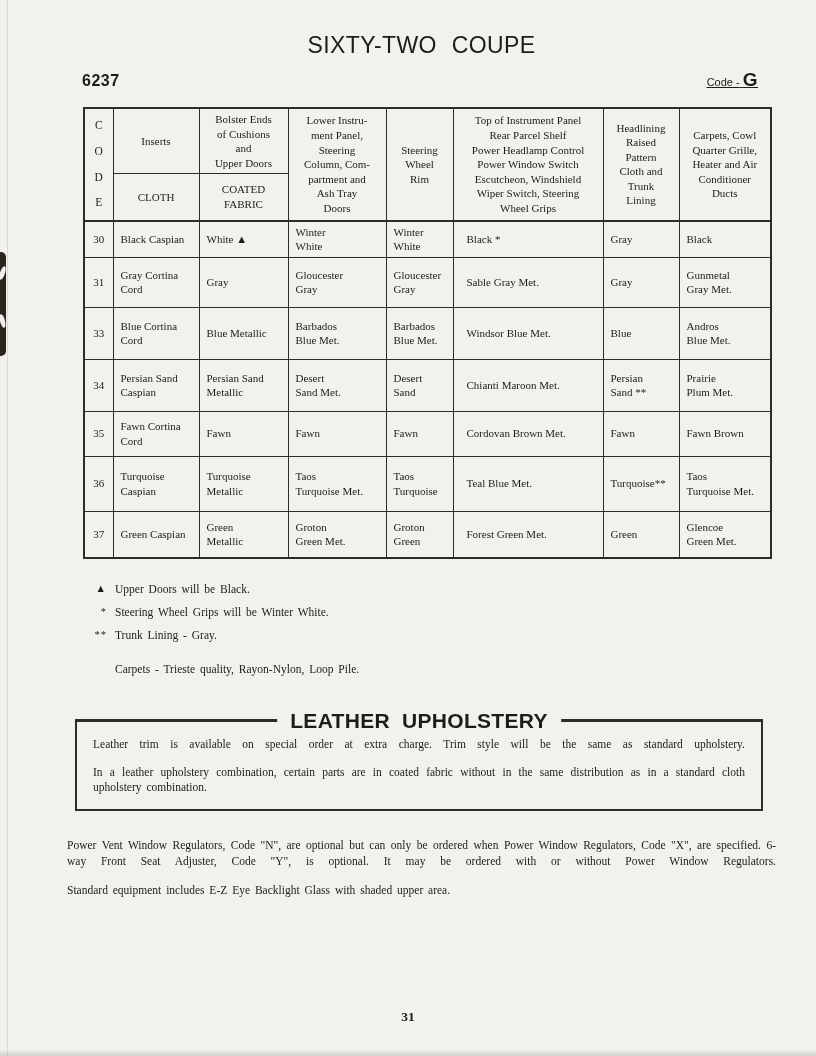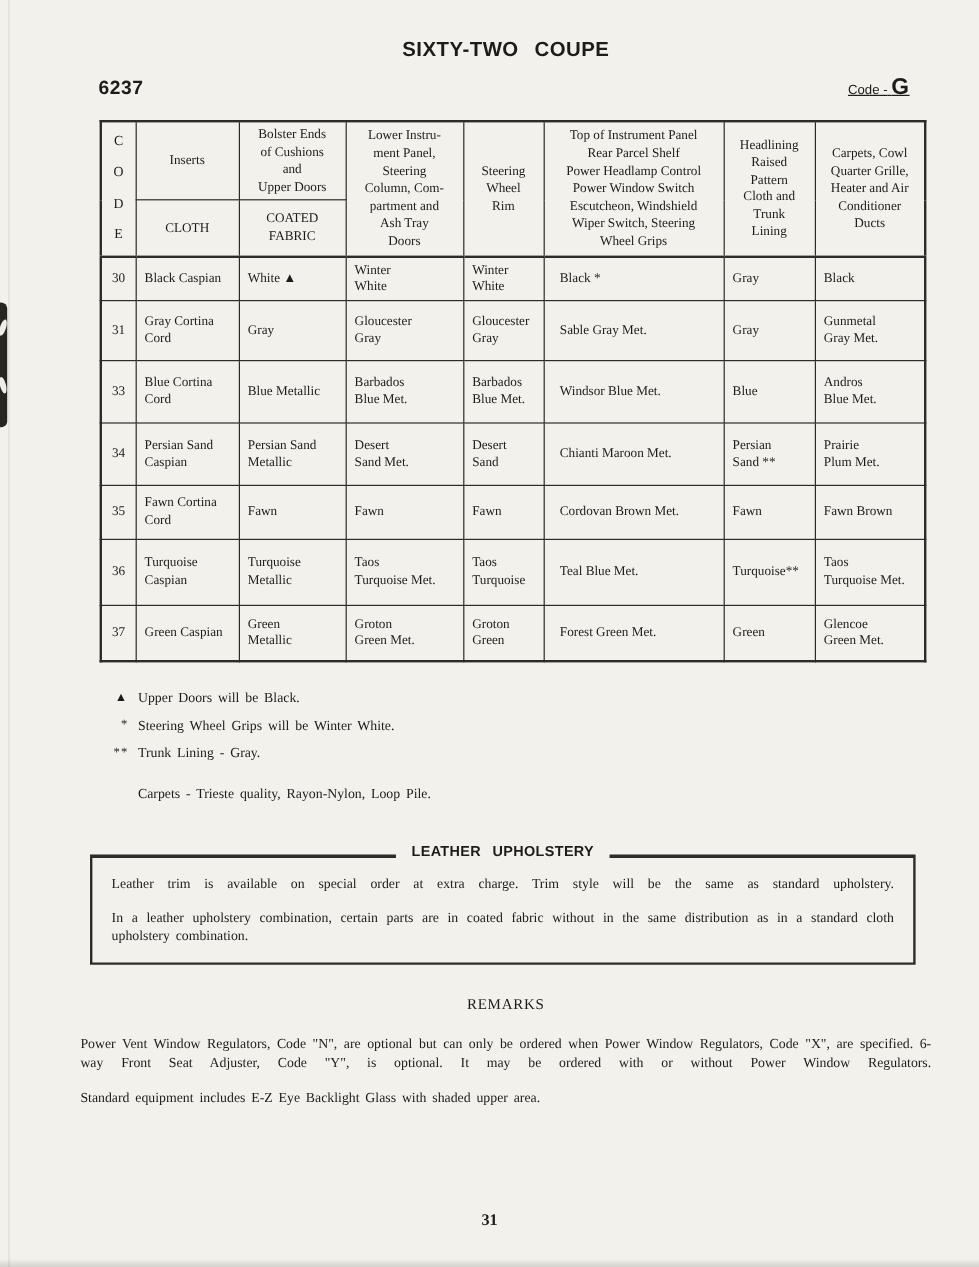--- a/index.html
+++ b/index.html
@@ -35,7 +35,7 @@
   
   h1.title {
     font-family:"Liberation Sans", sans-serif;
-    font-weight:700; font-size:17px;
+    font-weight:400; font-size:23px;
     letter-spacing:0.4px; word-spacing:8px;
     text-align:center; margin:4px 0 0 0;
   }

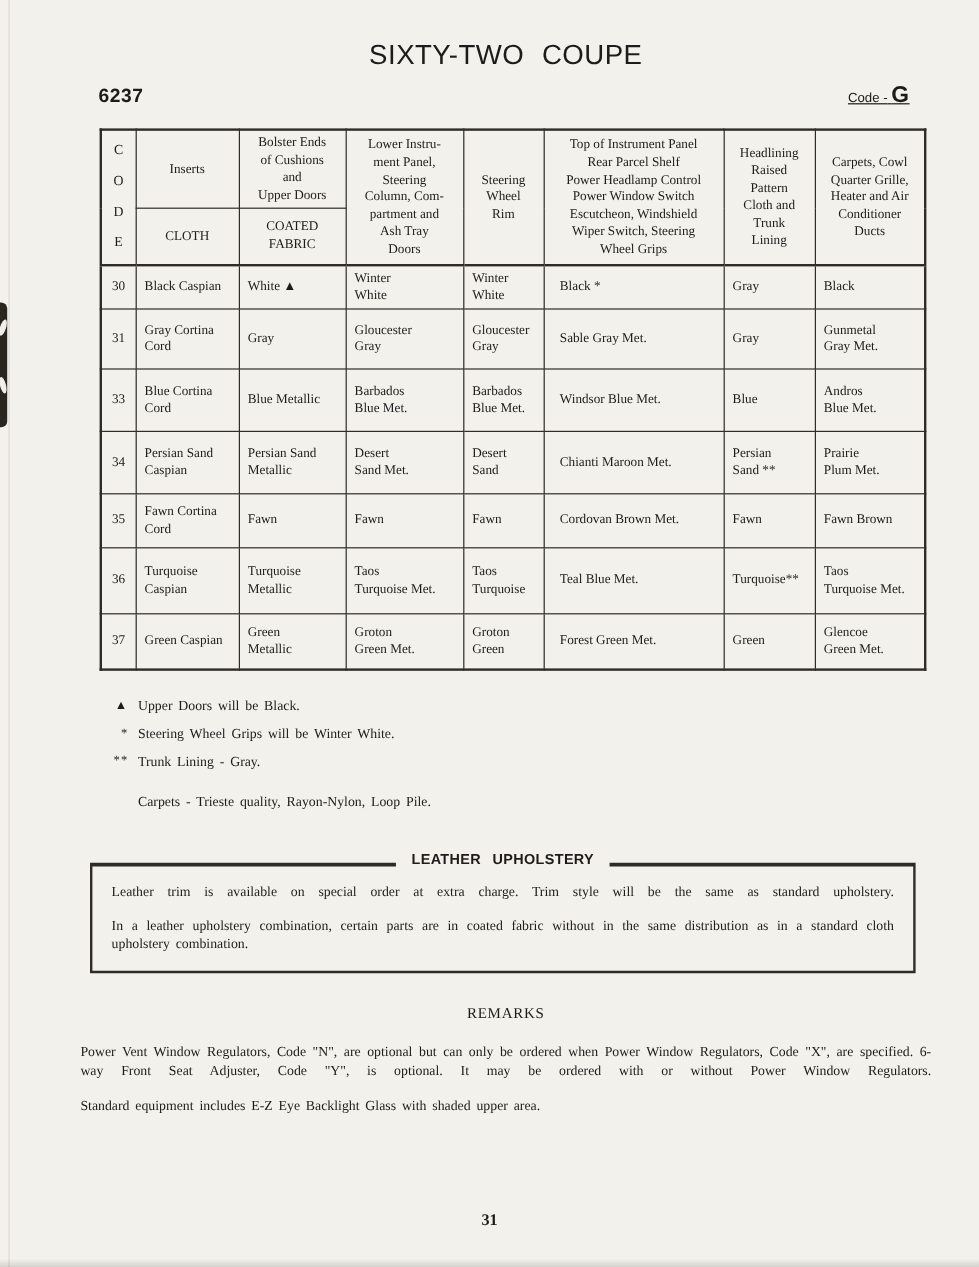--- a/index.html
+++ b/index.html
@@ -83,7 +83,7 @@
     position:absolute; top:-13px; left:50%; transform:translateX(-50%);
     background:#f3f1ec; padding:0 13px;
     font-family:"Liberation Sans", sans-serif; font-weight:700;
-    font-size:12px; white-space:nowrap; word-spacing:6px; letter-spacing:0.3px;text-align:right;
+    font-size:21px; white-space:nowrap; word-spacing:6px; letter-spacing:0.3px;text-align:right;
   }
   .leather p { margin:0 0 12px 0; font-size:11.5px; word-spacing:2px; line-height:1.35; }
   .j  { text-align:justify; }

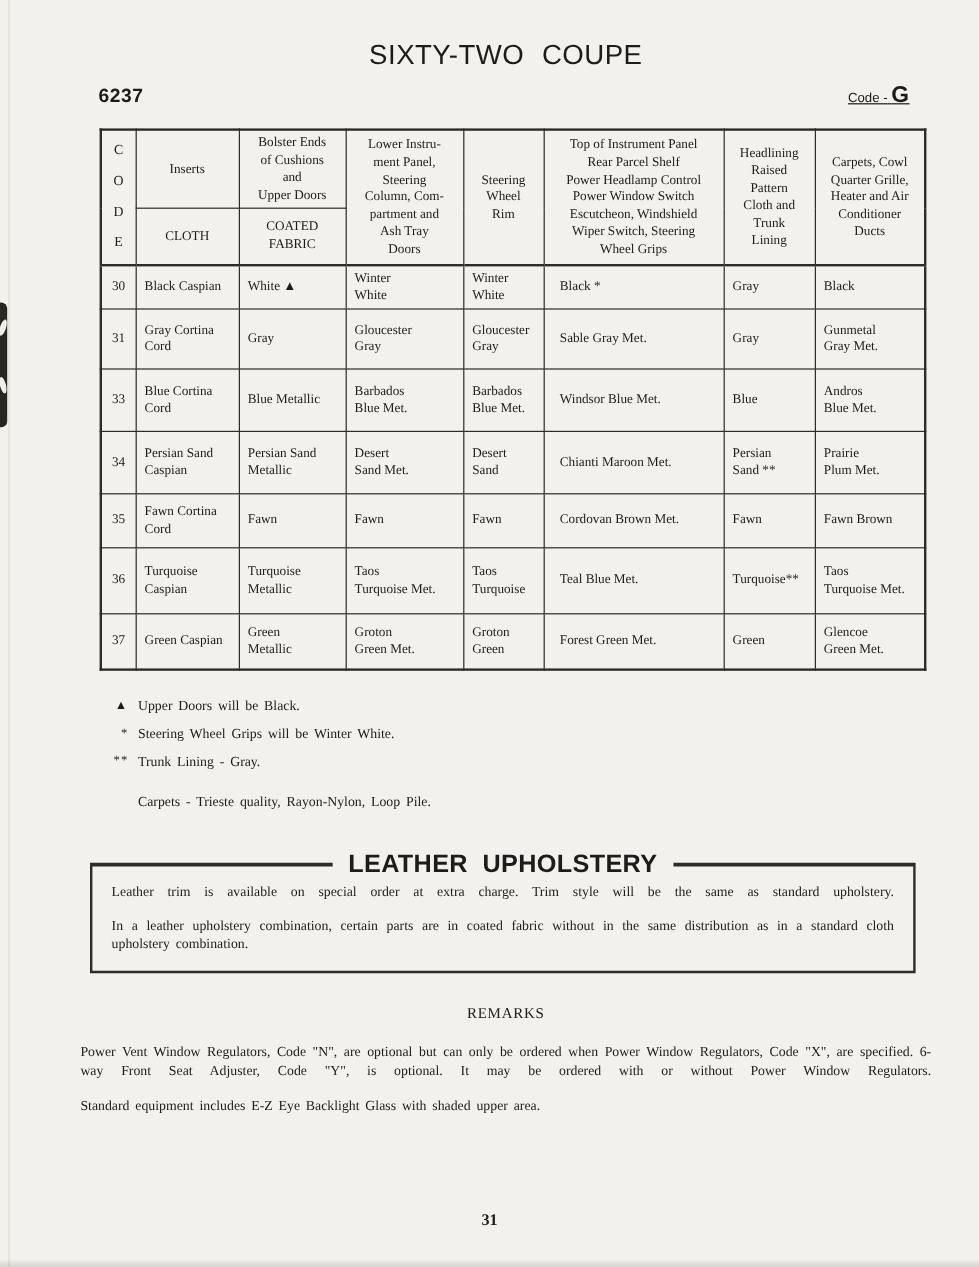--- a/index.html
+++ b/index.html
@@ -307,7 +307,6 @@
   </div>
 
   <div class="remarks">
-    <div class="remarks-title">REMARKS</div>
     <p class="jl">Power Vent Window Regulators, Code "N", are optional but can only be ordered when Power Window Regulators, Code "X", are specified.  6-way Front Seat Adjuster, Code "Y", is optional.  It may be ordered with or without Power Window Regulators.</p>
     <p>Standard equipment includes E-Z Eye Backlight Glass with shaded upper area.</p>
   </div>

